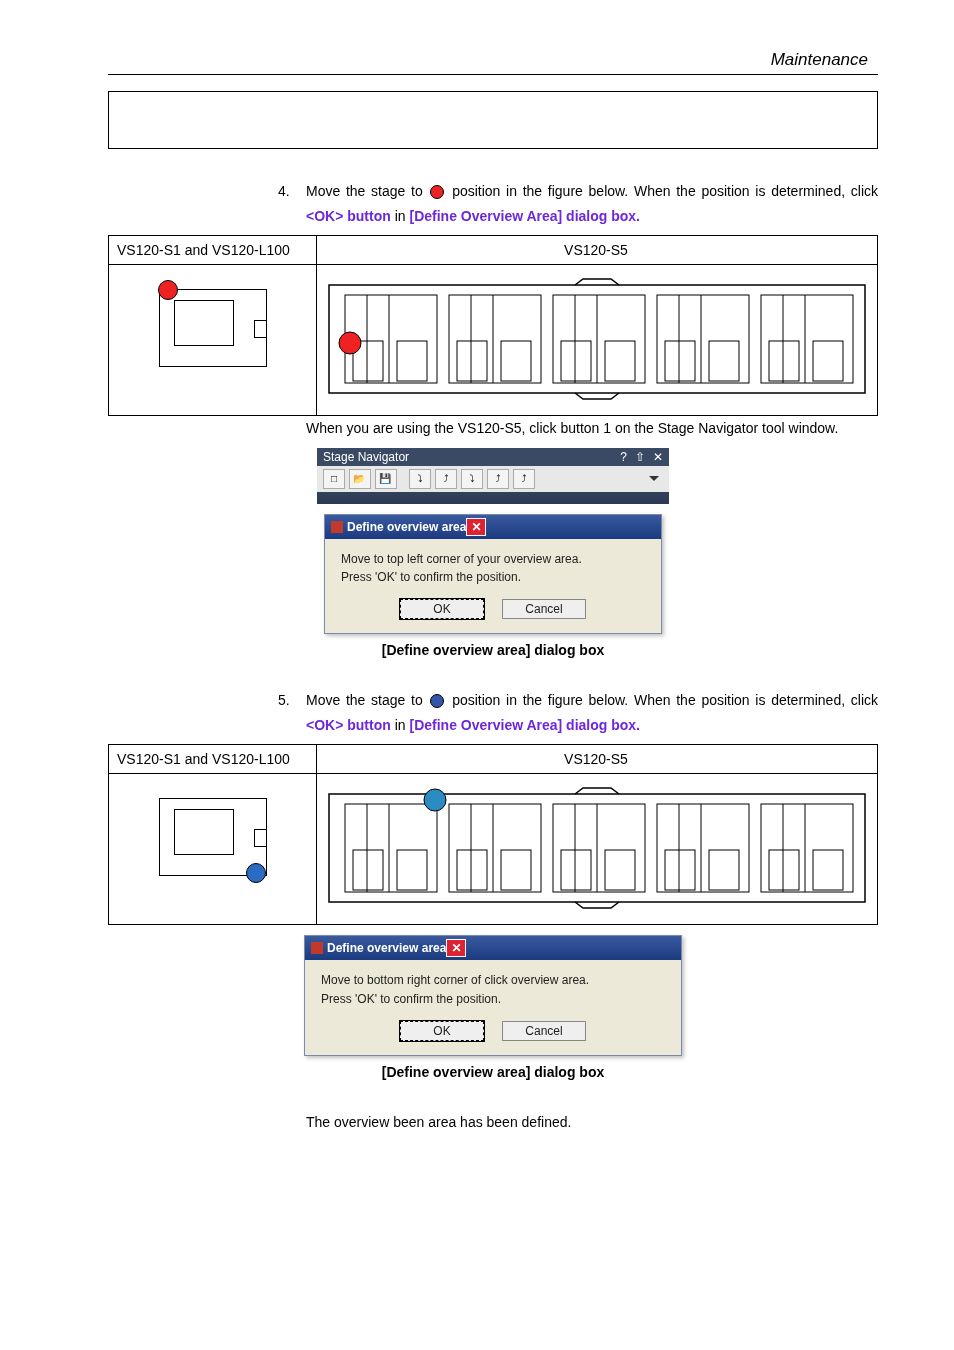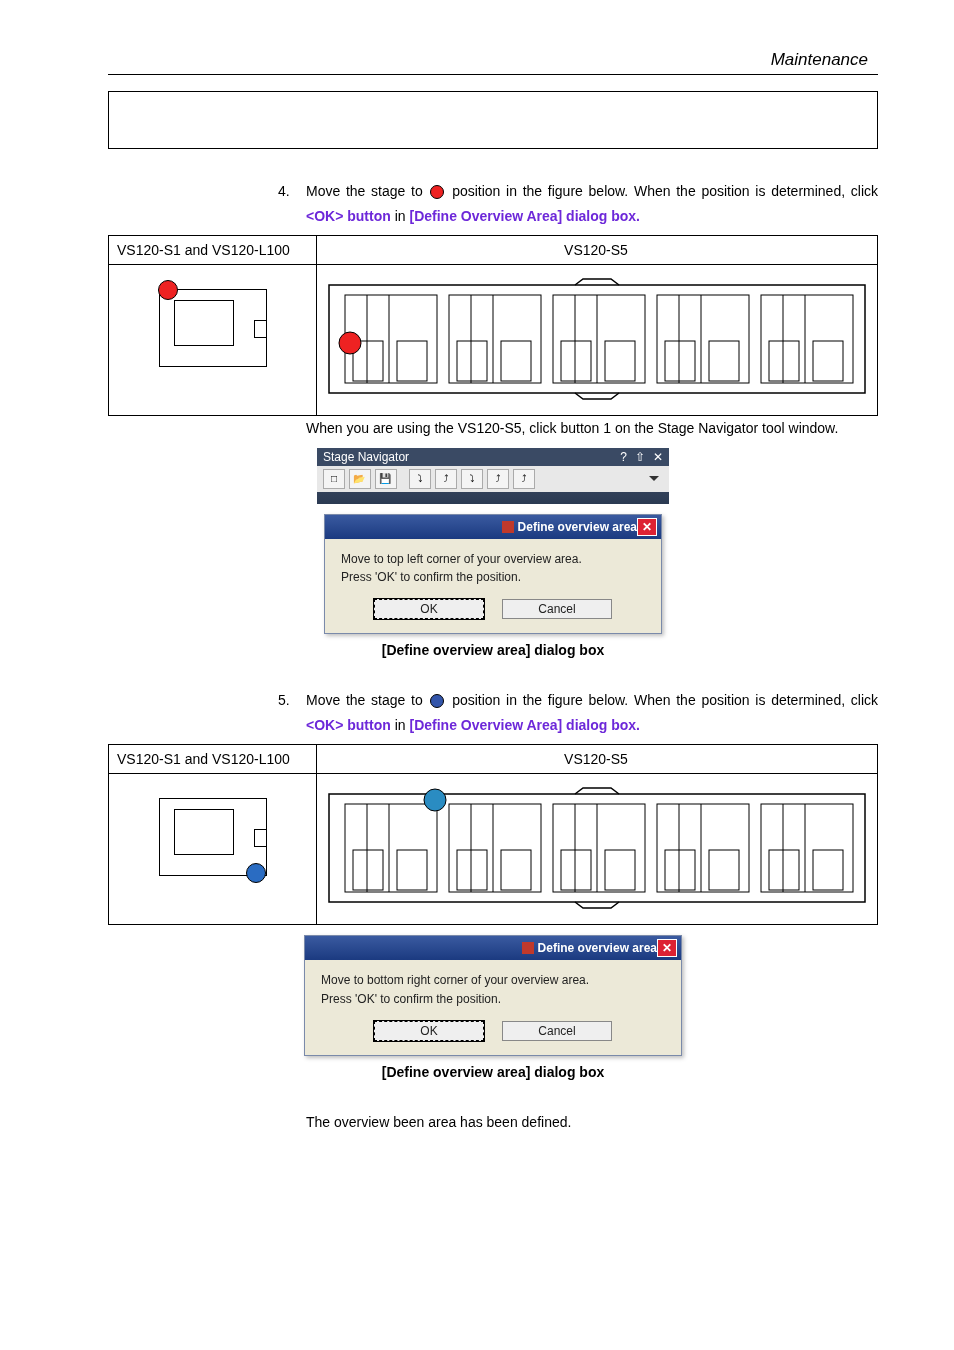--- a/index.html
+++ b/index.html
@@ -176,7 +176,7 @@
     padding: 3px 4px 3px 6px;
     display: flex;
     align-items: center;
-    justify-content: flex-end;
+    justify-content: flex-start;
   }
   .dialog-title .left {
     display: flex; align-items: center; gap: 4px;

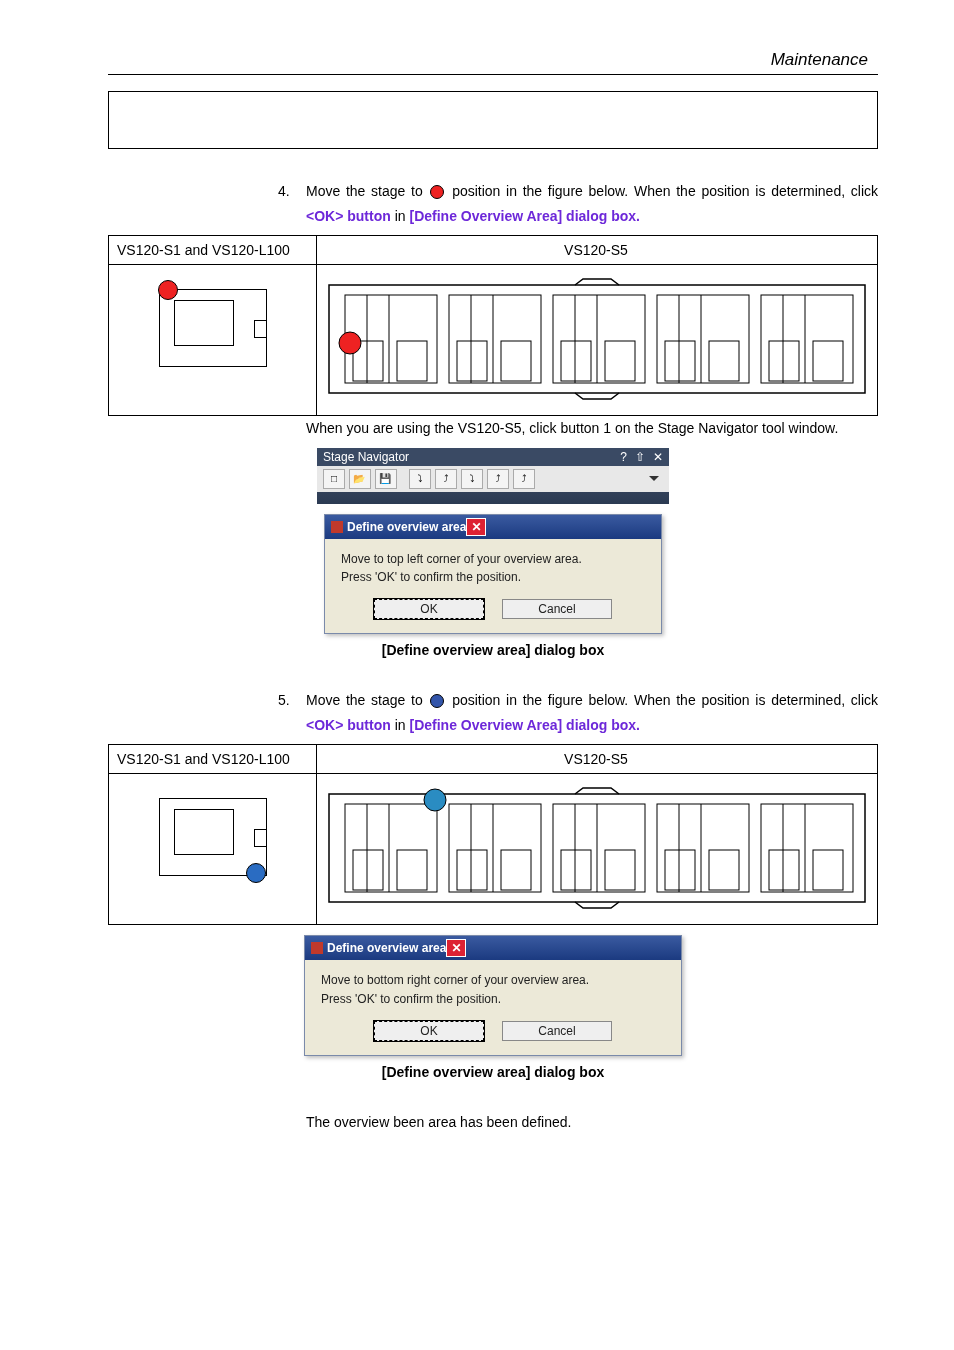--- a/index.html
+++ b/index.html
@@ -206,7 +206,7 @@
   }
   .dlg-btn {
     min-width: 82px;
-    padding: 2px 13px;
+    padding: 2px 0;
     font-size: 12px;
     background: #efefef;
     border: 1px solid #888;

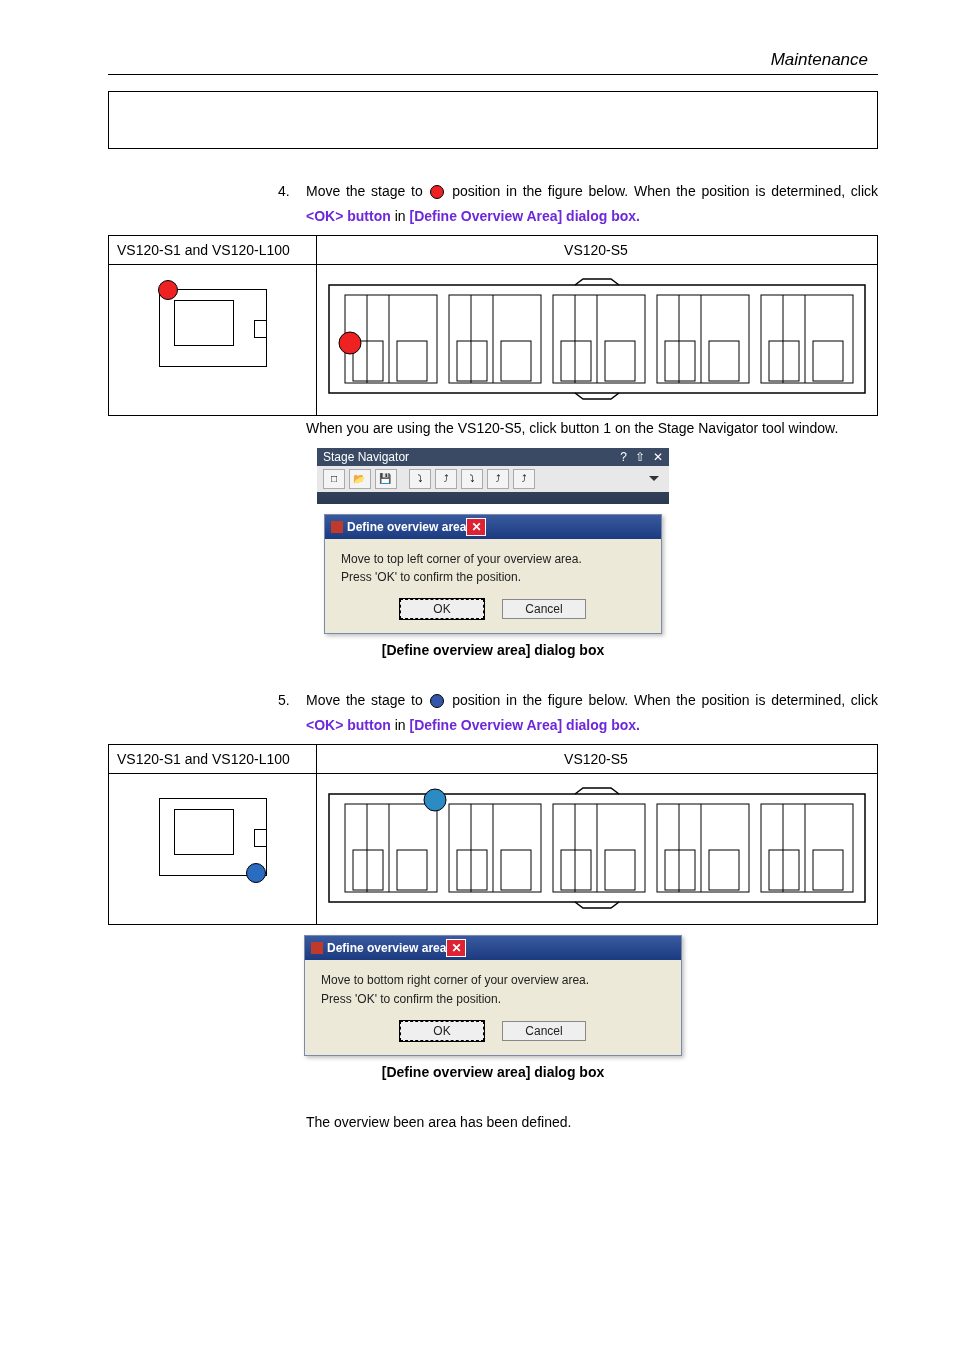--- a/index.html
+++ b/index.html
@@ -464,7 +464,7 @@
         <span class="close-btn">✕</span>
       </div>
       <div class="dialog-body">
-        <p>Move to bottom right corner of your overview area.</p>
+        <p>Move to bottom right corner of click overview area.</p>
         <p>Press 'OK' to confirm the position.</p>
         <div class="dialog-buttons">
           <div class="dlg-btn default">OK</div>

